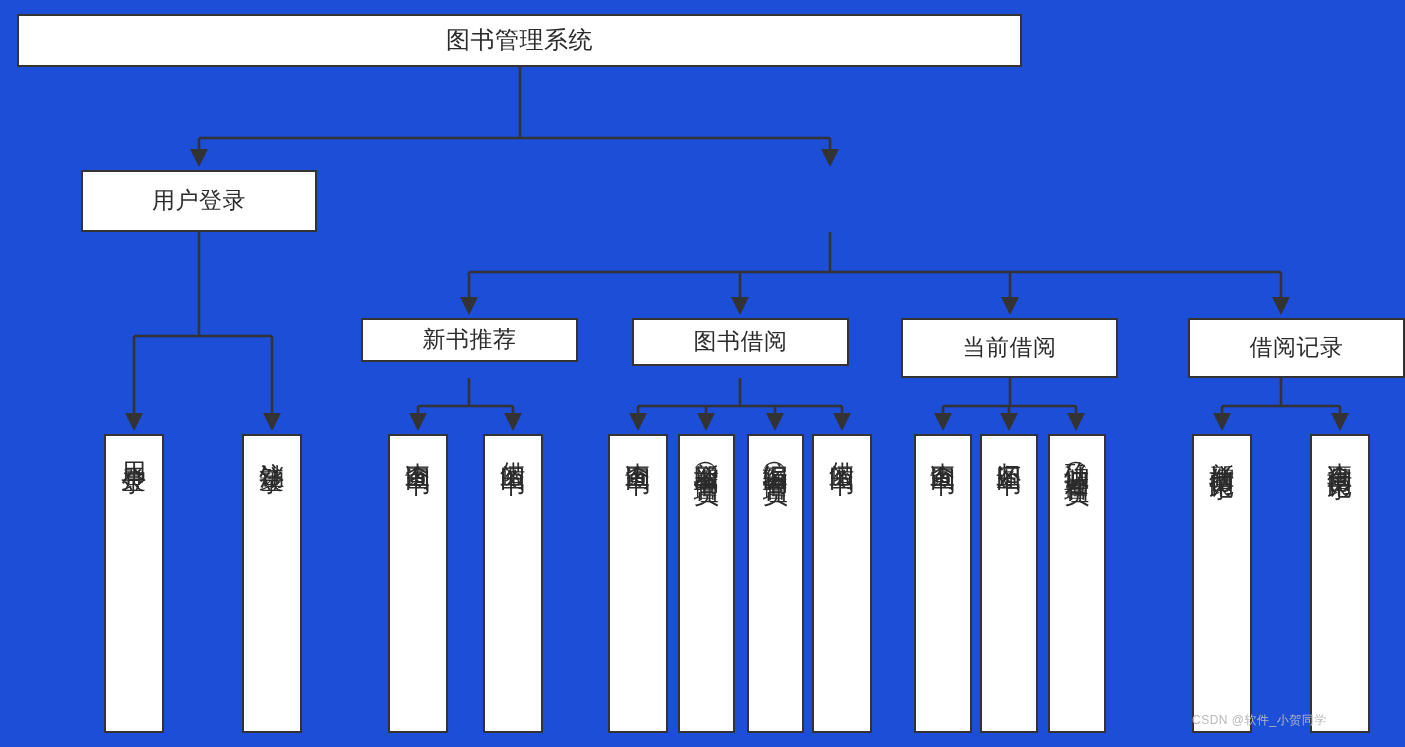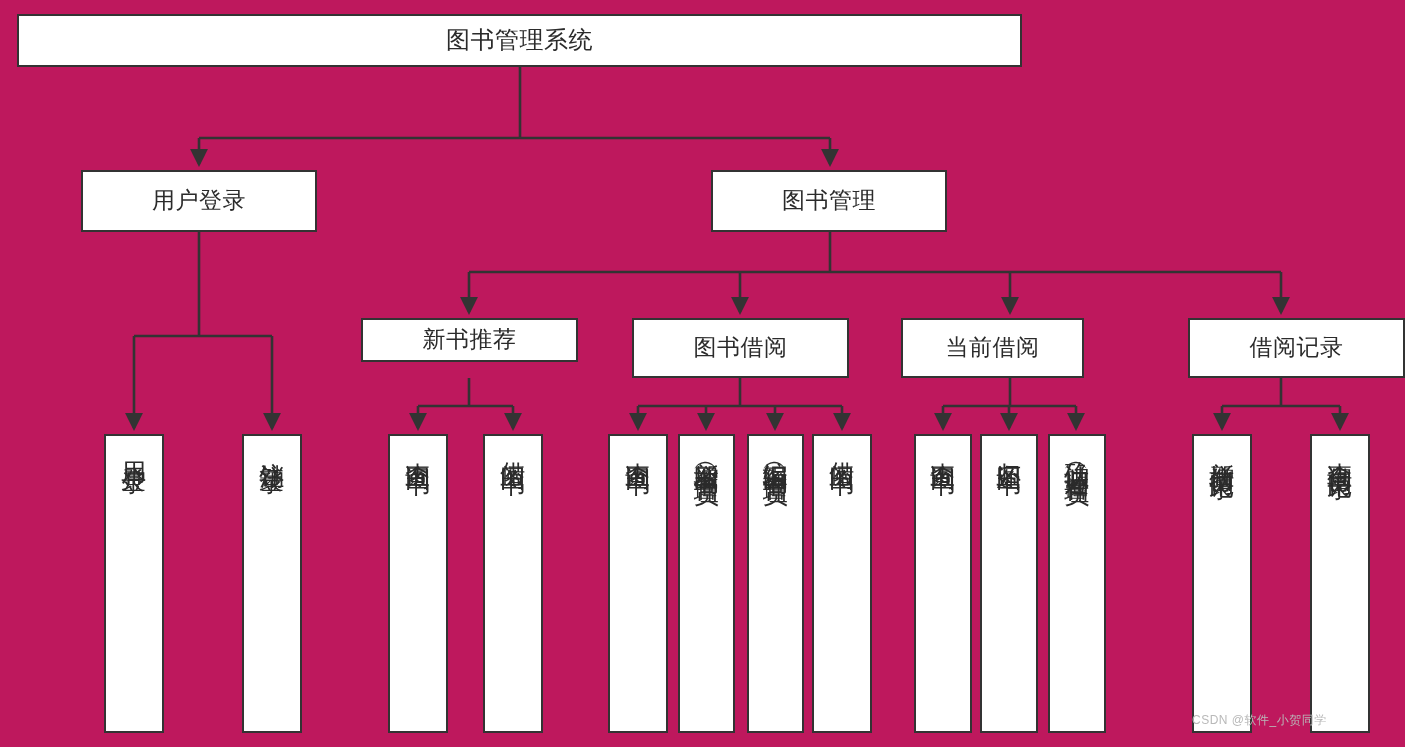--- a/index.html
+++ b/index.html
@@ -14,7 +14,7 @@
     position: relative;
     width: 1405px;
     height: 747px;
-    background: #be185d;
+    background: #1d4ed8;
     overflow: hidden;
   }
   svg.connectors {

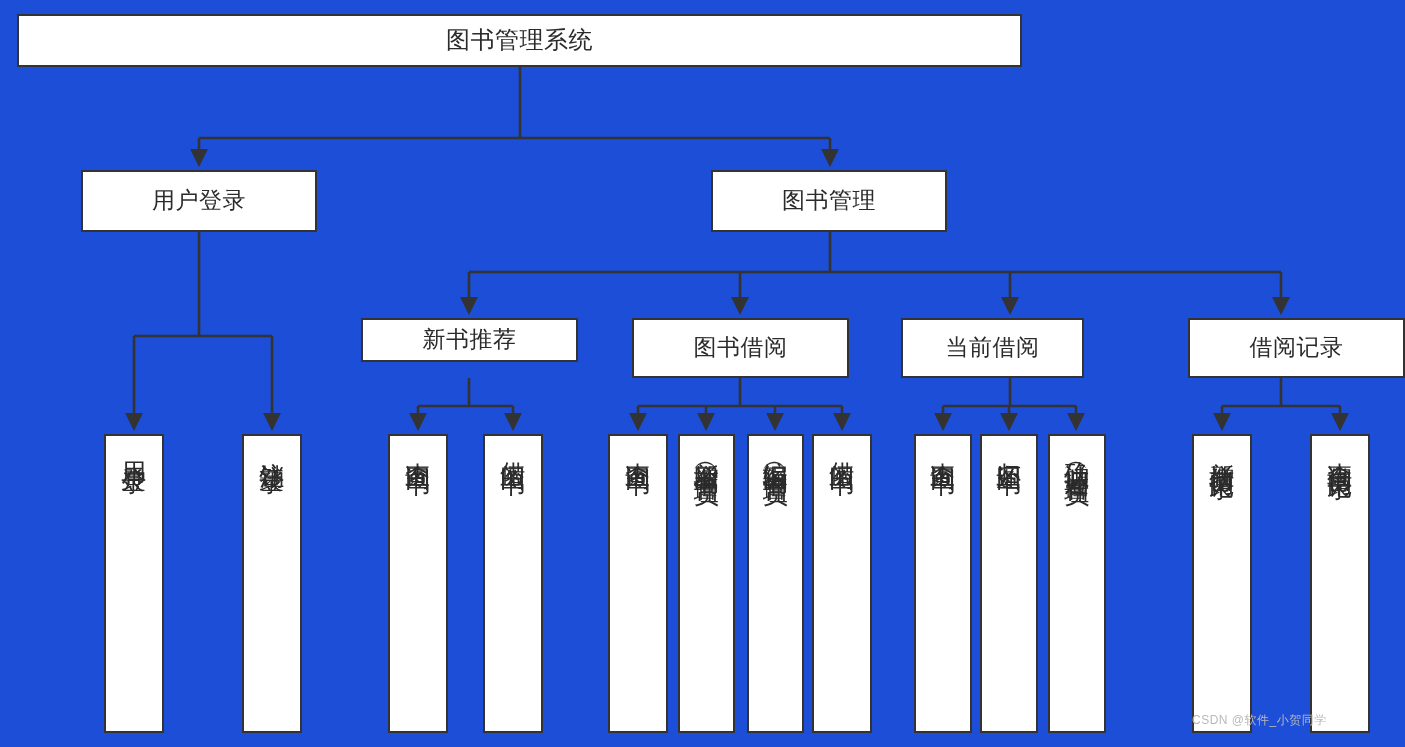--- a/index.html
+++ b/index.html
@@ -134,9 +134,6 @@
   <div class="node horiz" style="left:81px; top:170px; width:236px; height:62px;">
     <span class="label">用户登录</span>
   </div>
-  <div class="node horiz" style="left:711px; top:170px; width:236px; height:62px;">
-    <span class="label">图书管理</span>
-  </div>
 
   <div class="node horiz" style="left:361px; top:318px; width:217px; height:44px;">
     <span class="label">新书推荐</span>

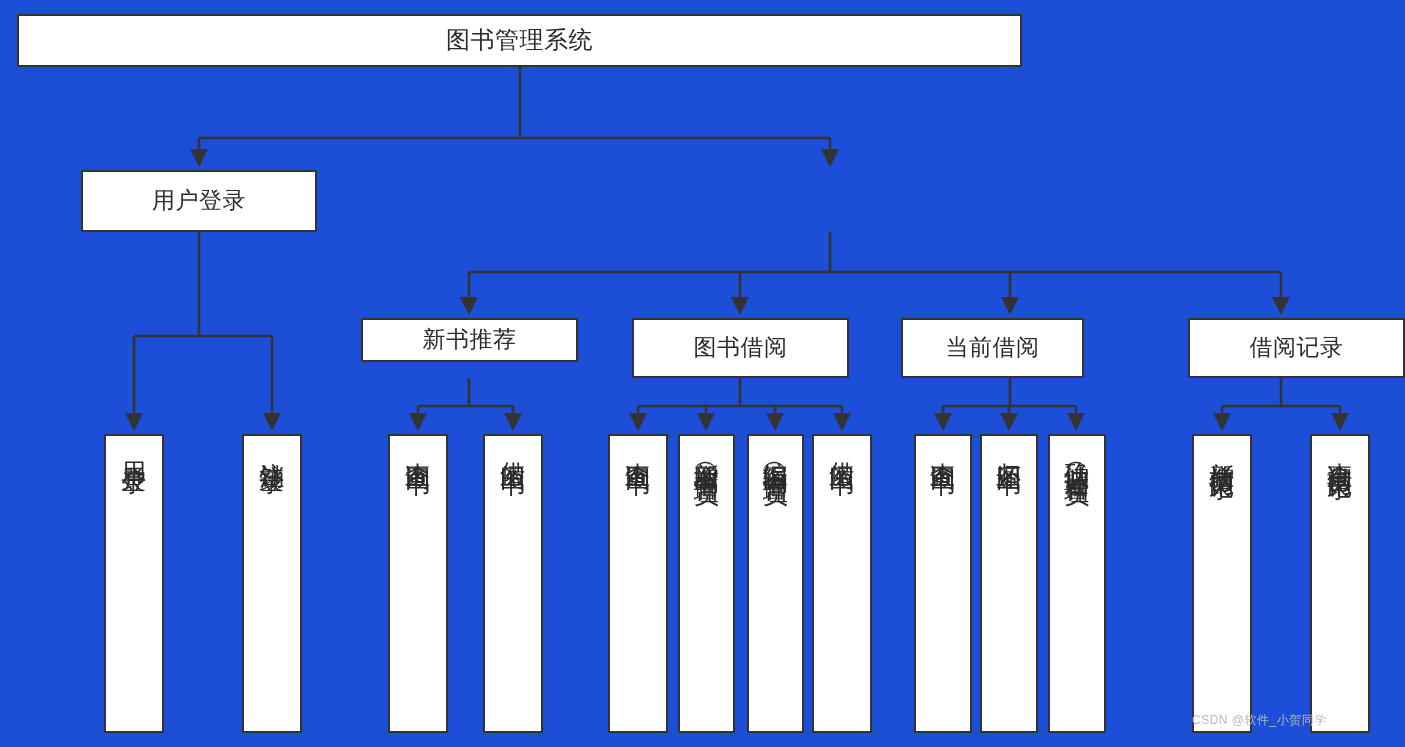--- a/index.html
+++ b/index.html
@@ -138,7 +138,7 @@
   <div class="node horiz" style="left:361px; top:318px; width:217px; height:44px;">
     <span class="label">新书推荐</span>
   </div>
-  <div class="node horiz" style="left:632px; top:318px; width:217px; height:60px;">
+  <div class="node horiz" style="left:632px; top:318px; width:217px; height:48px;">
     <span class="label">图书借阅</span>
   </div>
   <div class="node horiz" style="left:901px; top:318px; width:183px; height:60px;">

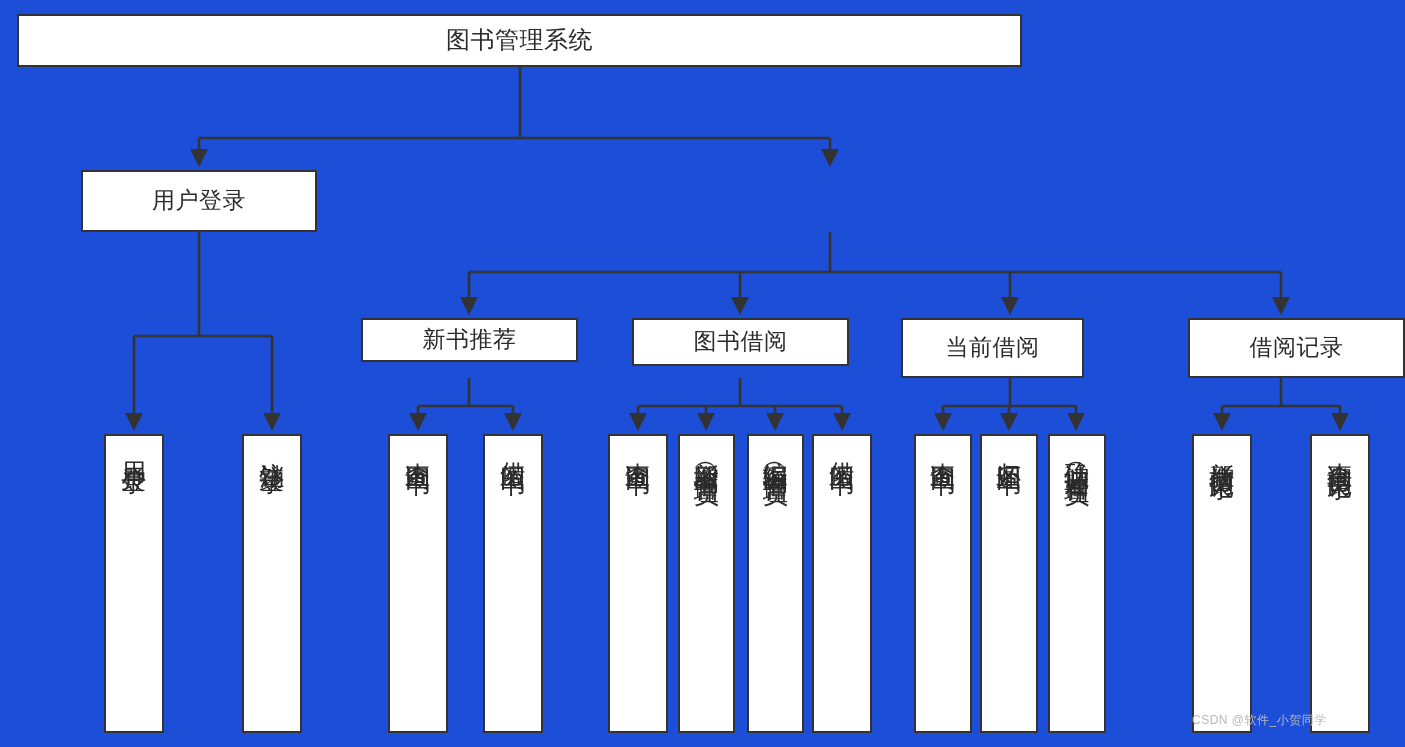--- a/index.html
+++ b/index.html
@@ -141,7 +141,7 @@
   <div class="node horiz" style="left:632px; top:318px; width:217px; height:48px;">
     <span class="label">图书借阅</span>
   </div>
-  <div class="node horiz" style="left:901px; top:318px; width:183px; height:60px;">
+  <div class="node horiz" style="left:901px; top:318px; width:217px; height:60px;">
     <span class="label">当前借阅</span>
   </div>
   <div class="node horiz" style="left:1188px; top:318px; width:217px; height:60px;">

